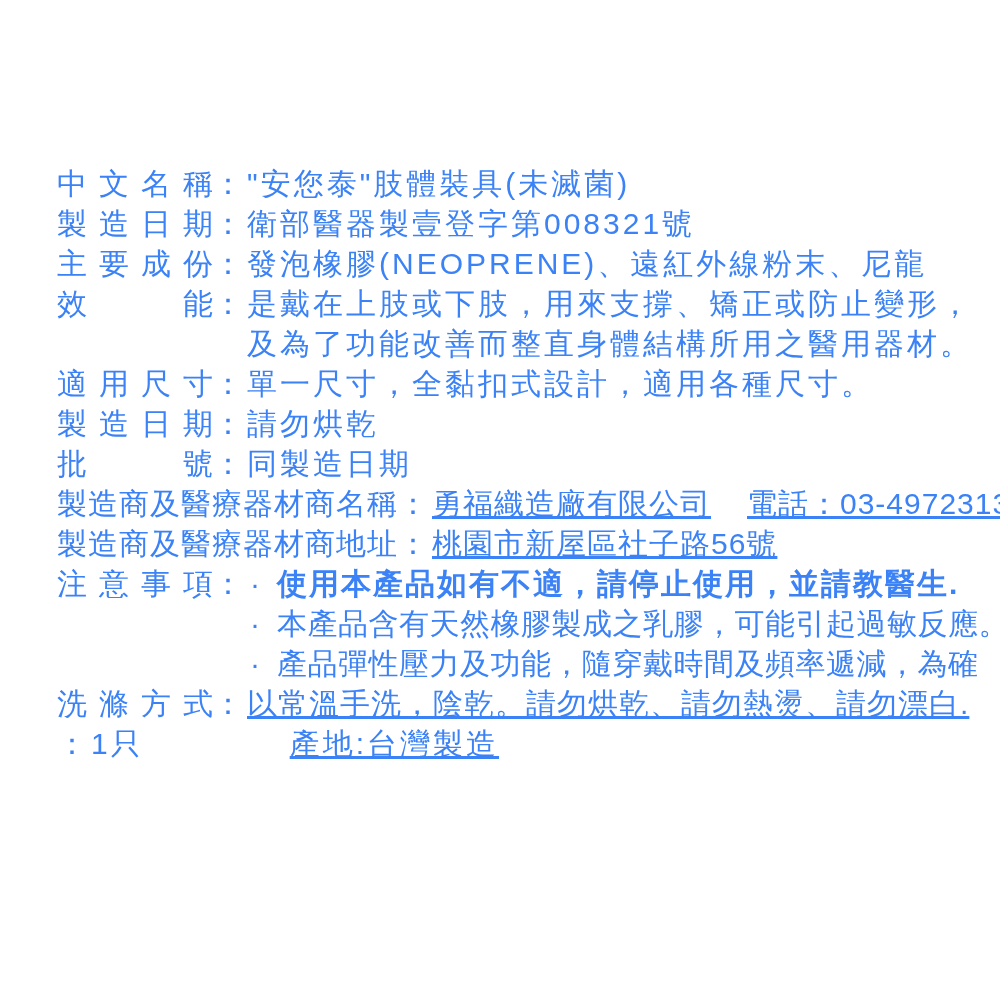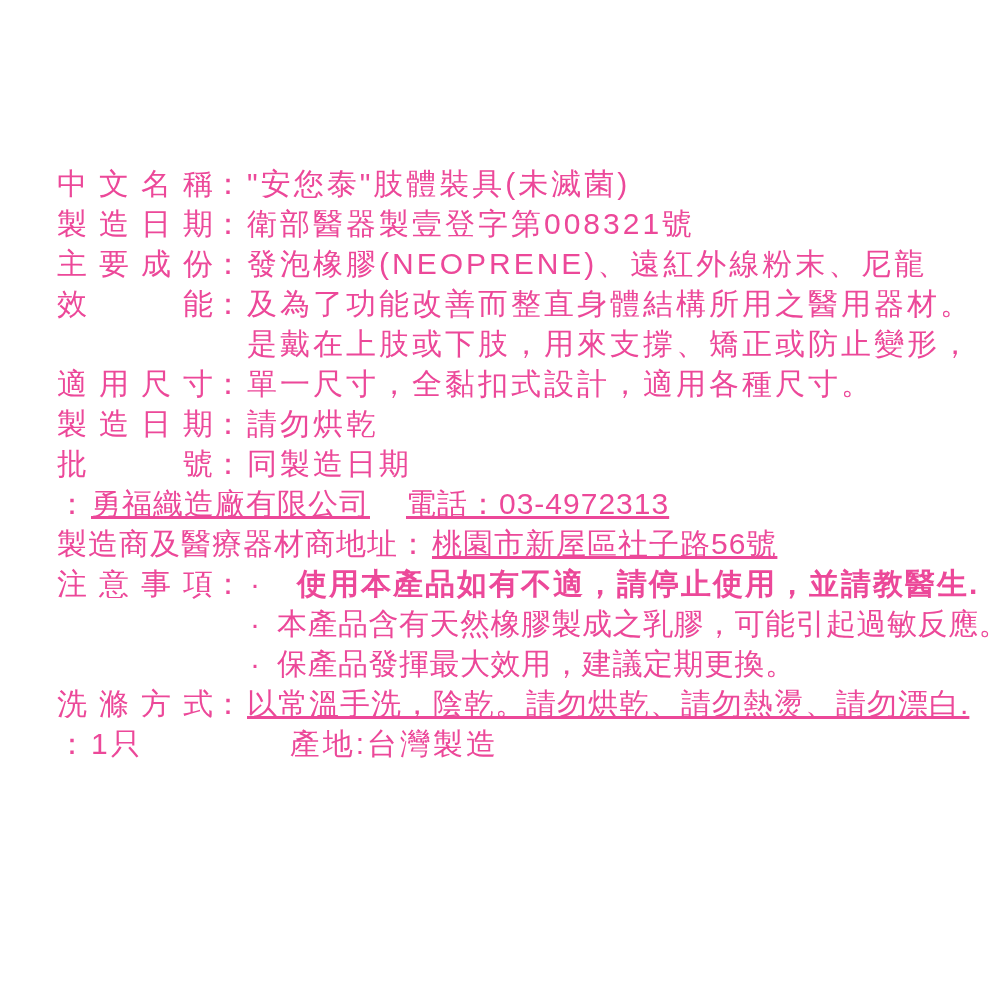--- a/index.html
+++ b/index.html
@@ -16,7 +16,7 @@
     left: 57px;
     top: 164px;
     width: 905px;
-    color: #ec4899;
+    color: #3b82f6;
     font-size: 30px;
     line-height: 40px;
   }

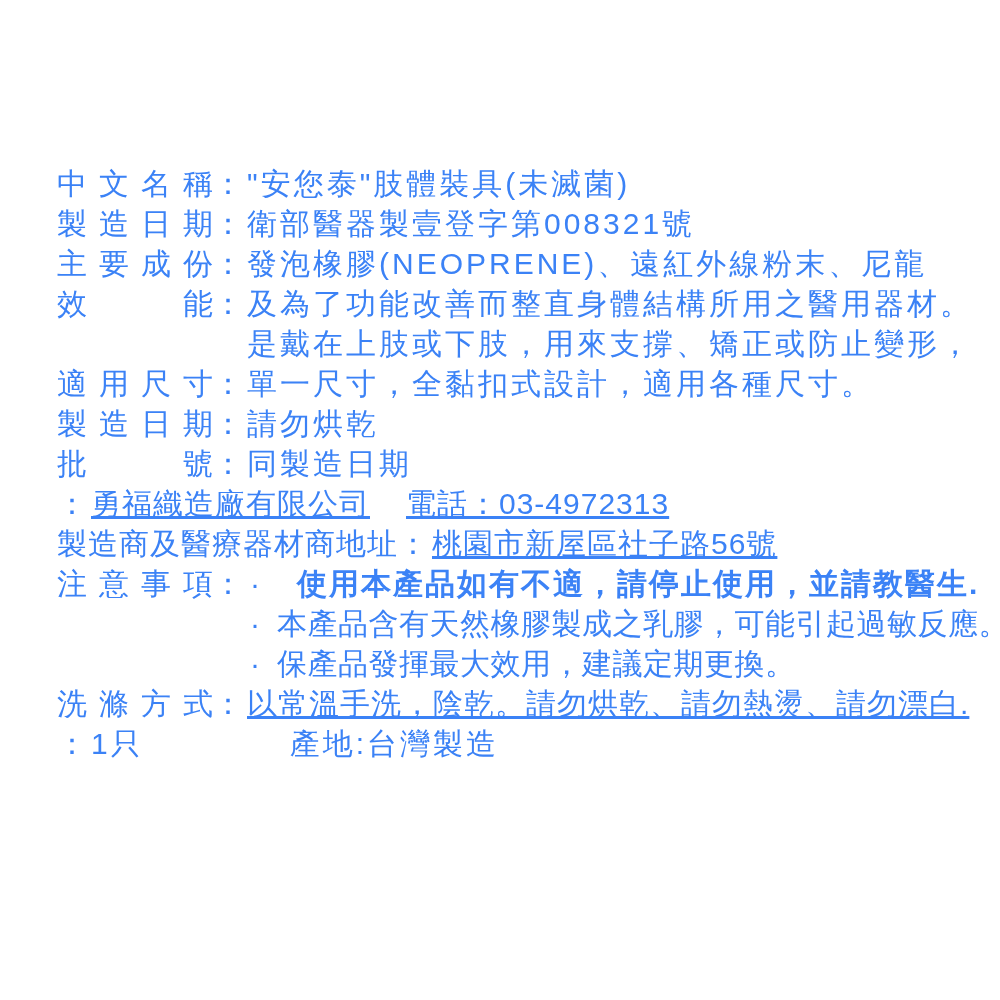--- a/index.html
+++ b/index.html
@@ -71,8 +71,8 @@
     <span class="lbl">效能</span>
     <span class="colon">：</span>
     <div class="val-block">
+      <div>是戴在上肢或下肢，用來支撐、矯正或防止變形，</div>
       <div>及為了功能改善而整直身體結構所用之醫用器材。</div>
-      <div>是戴在上肢或下肢，用來支撐、矯正或防止變形，</div>
     </div>
   </div>
 

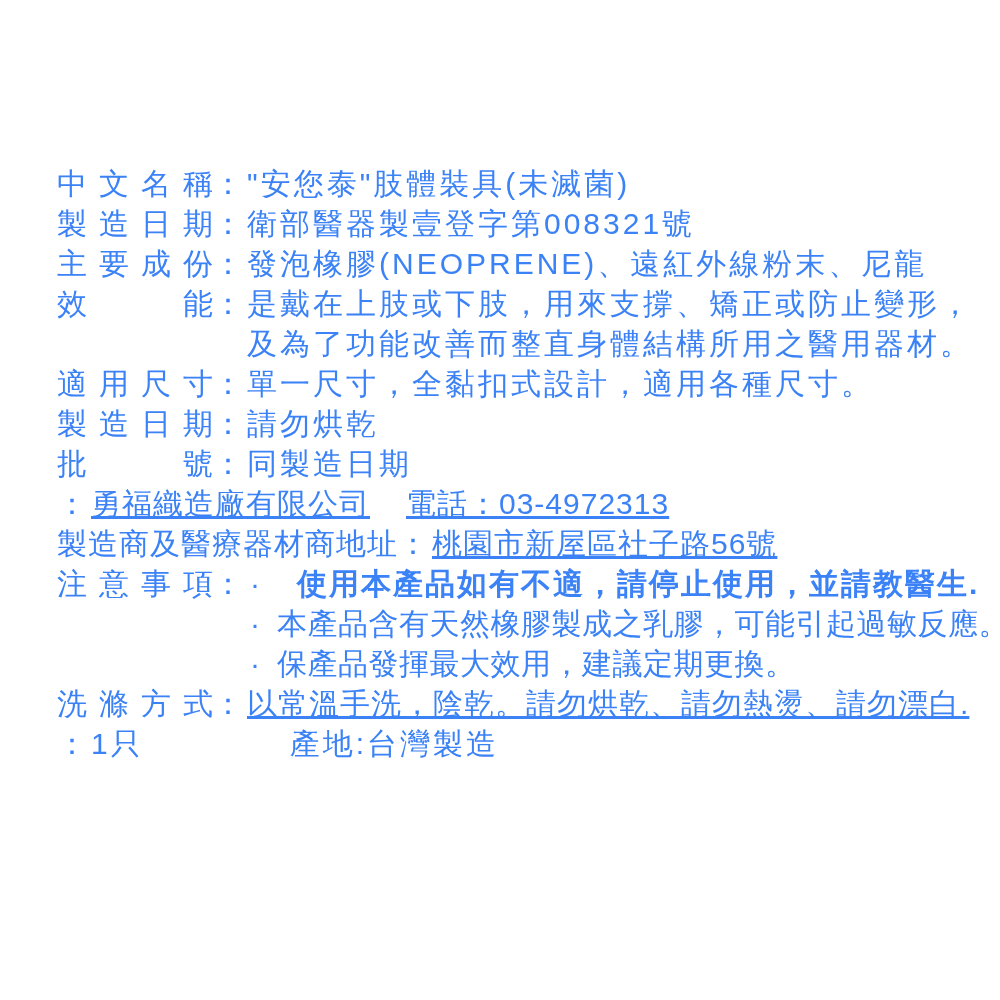--- a/index.html
+++ b/index.html
@@ -95,6 +95,7 @@
   </div>
 
   <div class="row">
+    <span class="lbl-wide">製造商及醫療器材商名稱</span>
     <span class="colon">：</span>
     <span class="val tight">勇福織造廠有限公司</span>
     <span class="val tight phone">電話：03-4972313</span>

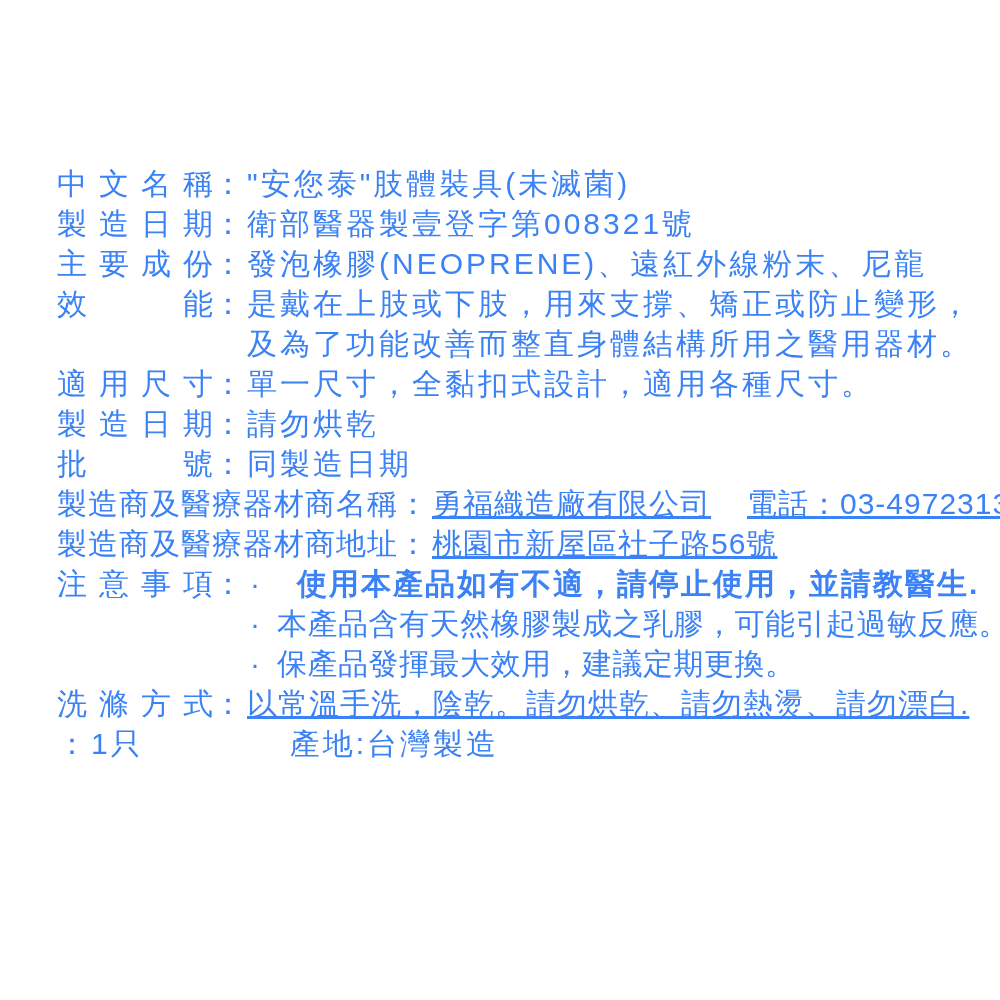--- a/index.html
+++ b/index.html
@@ -42,7 +42,7 @@
   .bullet { display: flex; white-space: nowrap; }
   .dot { flex: 0 0 27px; padding-left: 3px; }
   .btxt { letter-spacing: 0.5px; }
-  .bold { font-weight: 700; letter-spacing: 2px; margin-left: 20px; }
+  .bold { font-weight: 700; letter-spacing: 2px; }
 </style>
 </head>
 <body>

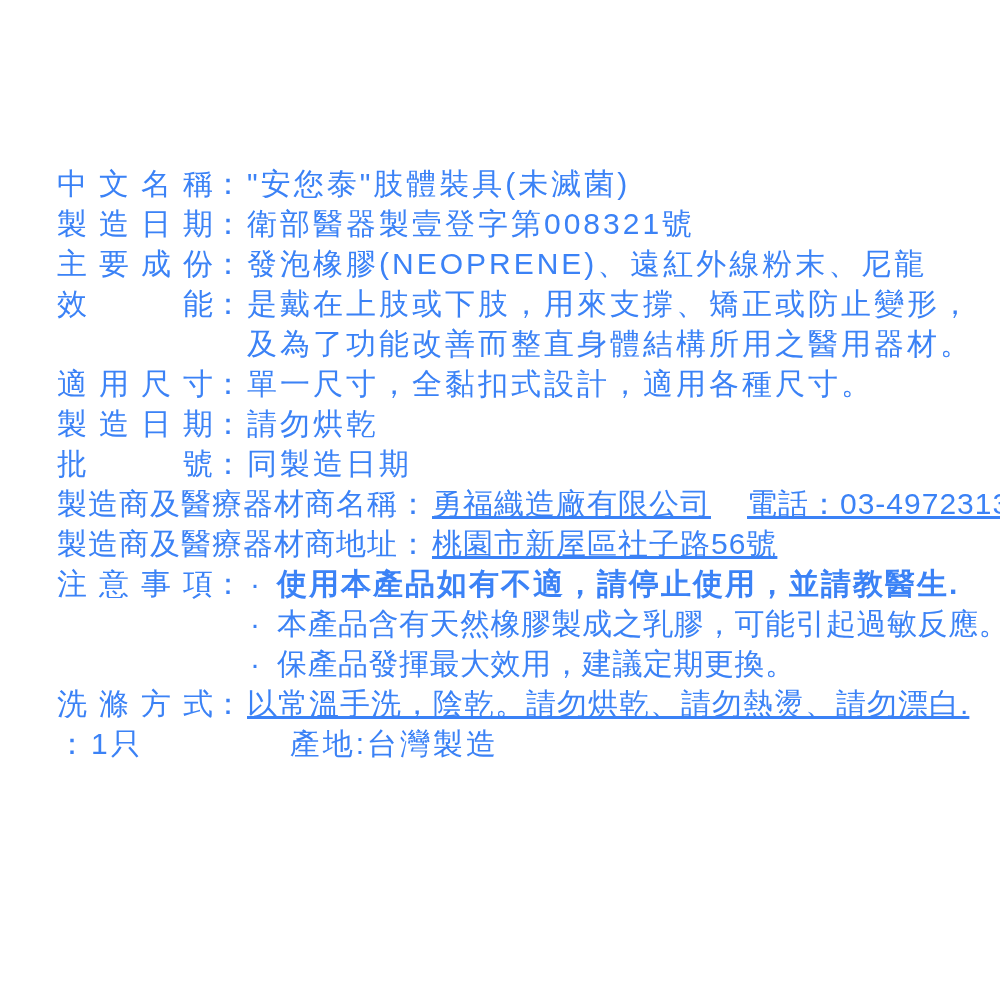--- a/index.html
+++ b/index.html
@@ -122,6 +122,7 @@
       <div class="bullet">
         <span class="dot">·</span>
         <div class="btxt">
+          <div>產品彈性壓力及功能，隨穿戴時間及頻率遞減，為確</div>
           <div>保產品發揮最大效用，建議定期更換。</div>
         </div>
       </div>

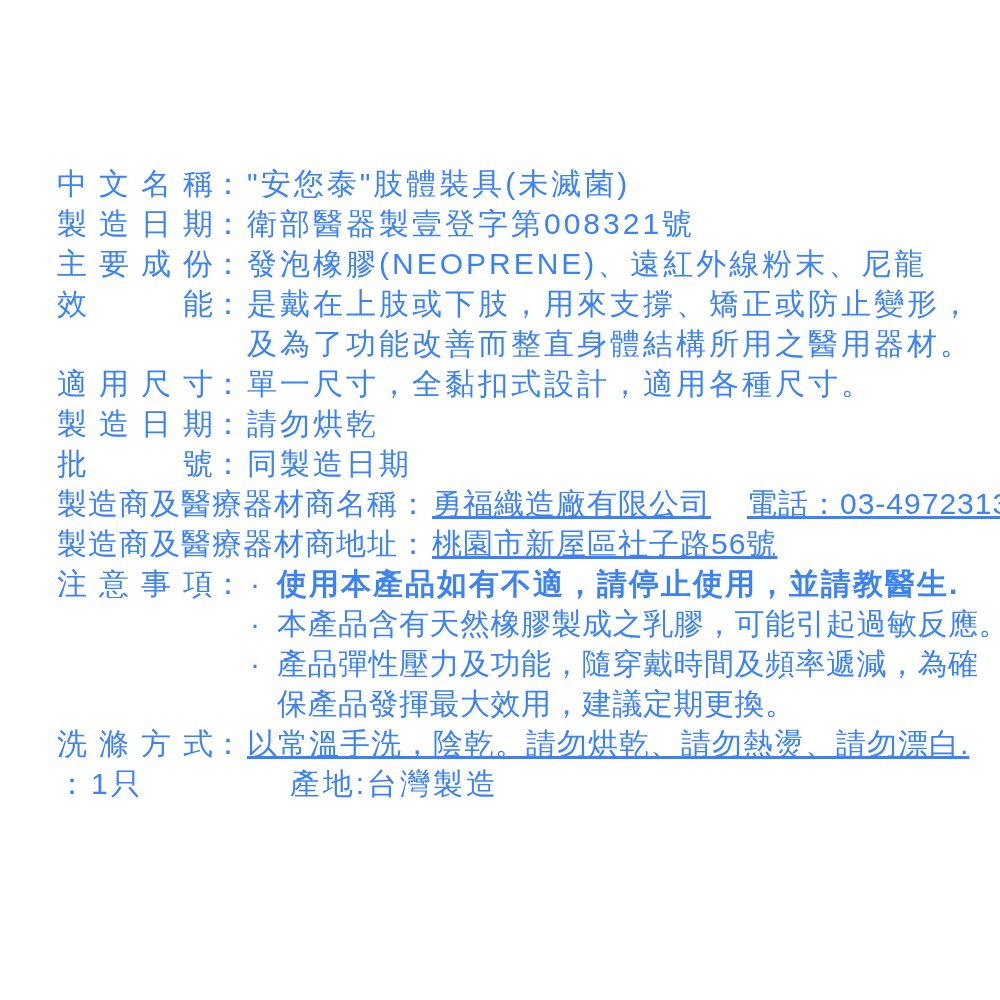--- a/index.html
+++ b/index.html
@@ -123,7 +123,6 @@
         <span class="dot">·</span>
         <div class="btxt">
           <div>產品彈性壓力及功能，隨穿戴時間及頻率遞減，為確</div>
-          <div>保產品發揮最大效用，建議定期更換。</div>
         </div>
       </div>
     </div>

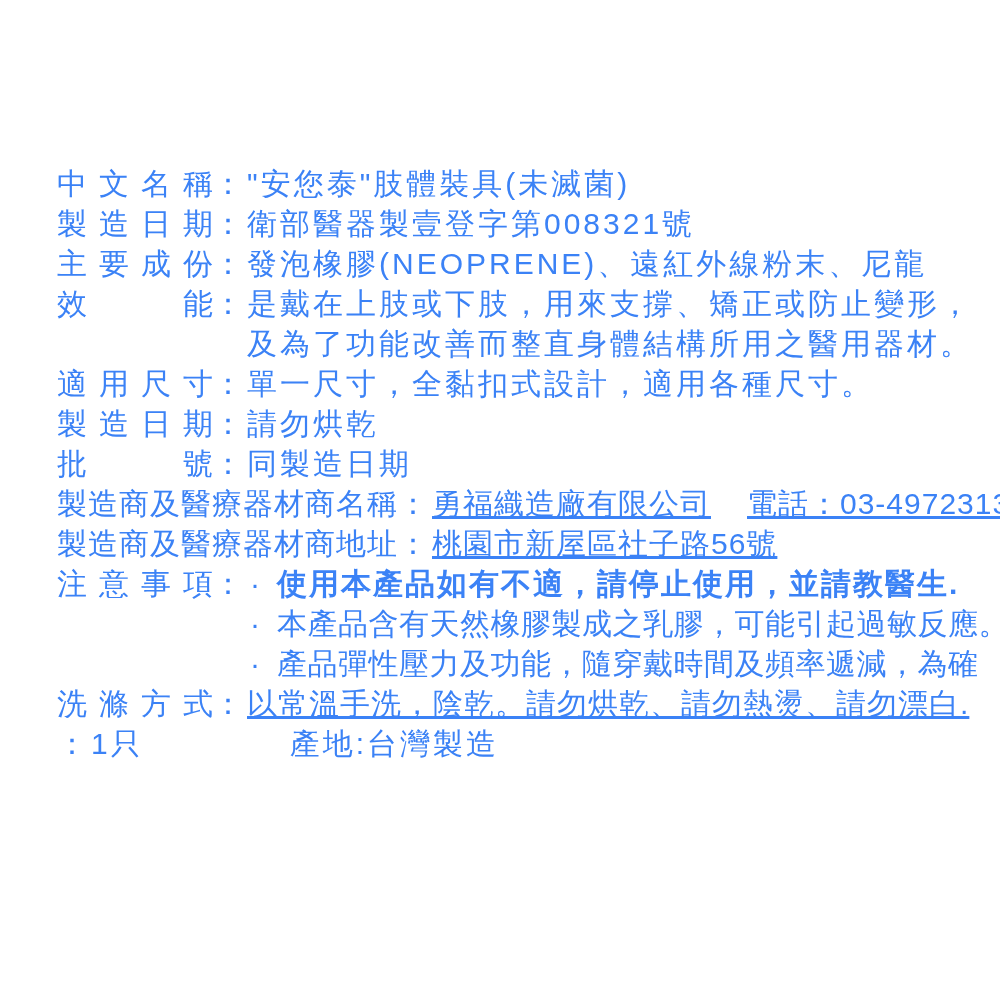--- a/index.html
+++ b/index.html
@@ -37,7 +37,7 @@
   .tight { letter-spacing: 1px; text-decoration: underline; }
   .lbl-wide { flex: 0 0 auto; letter-spacing: 1px; }
   .phone { margin-left: 36px; }
-  .origin { margin-left: 146px; }
+  .origin { margin-left: 146px; text-decoration: underline; }
   .bullets { display: block; }
   .bullet { display: flex; white-space: nowrap; }
   .dot { flex: 0 0 27px; padding-left: 3px; }

